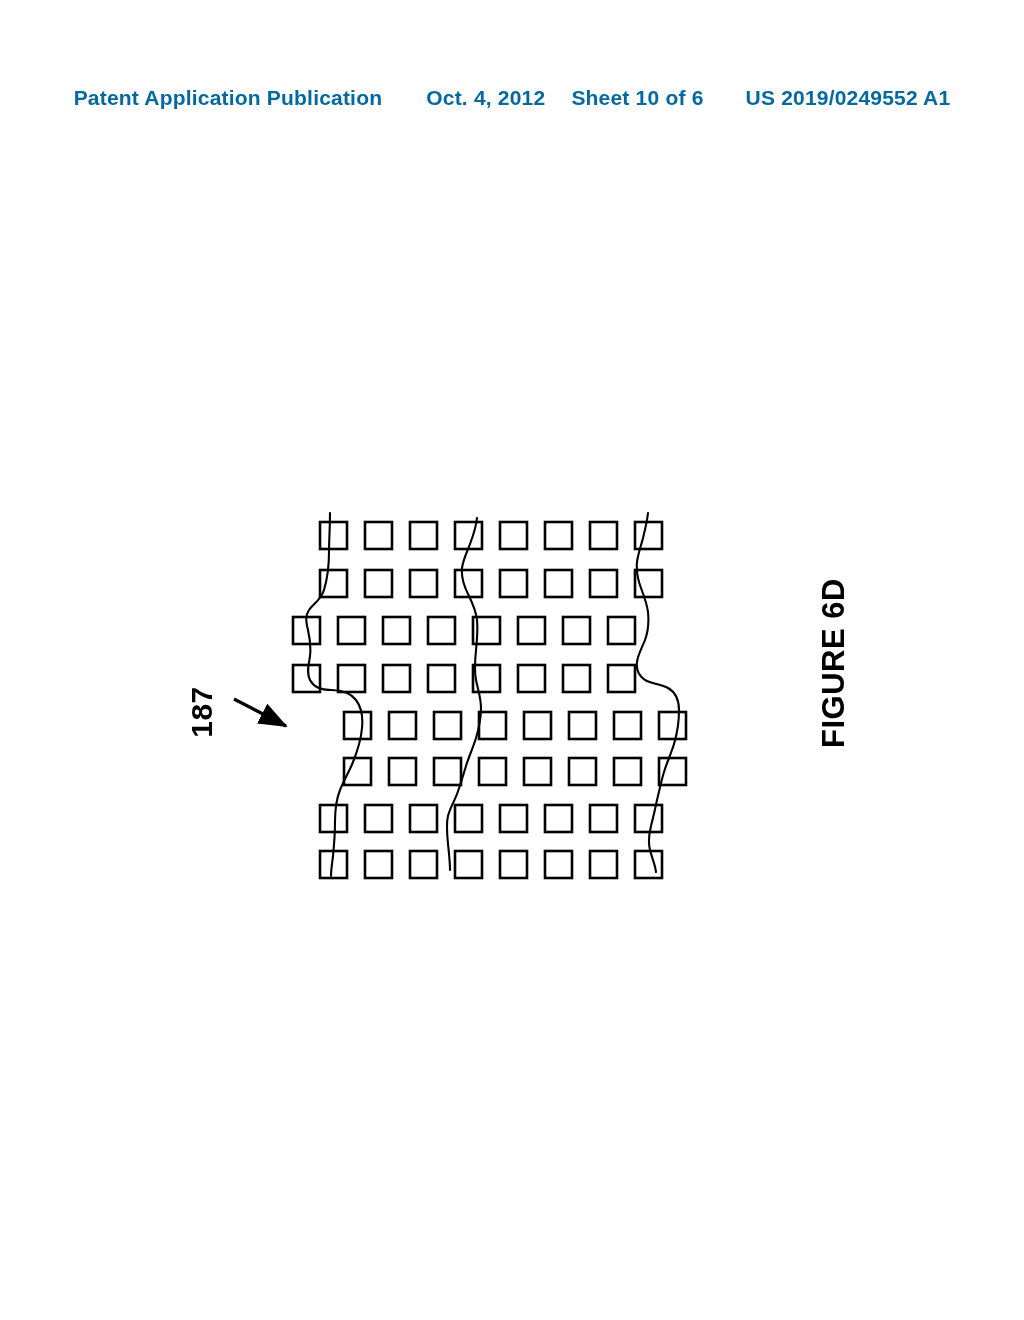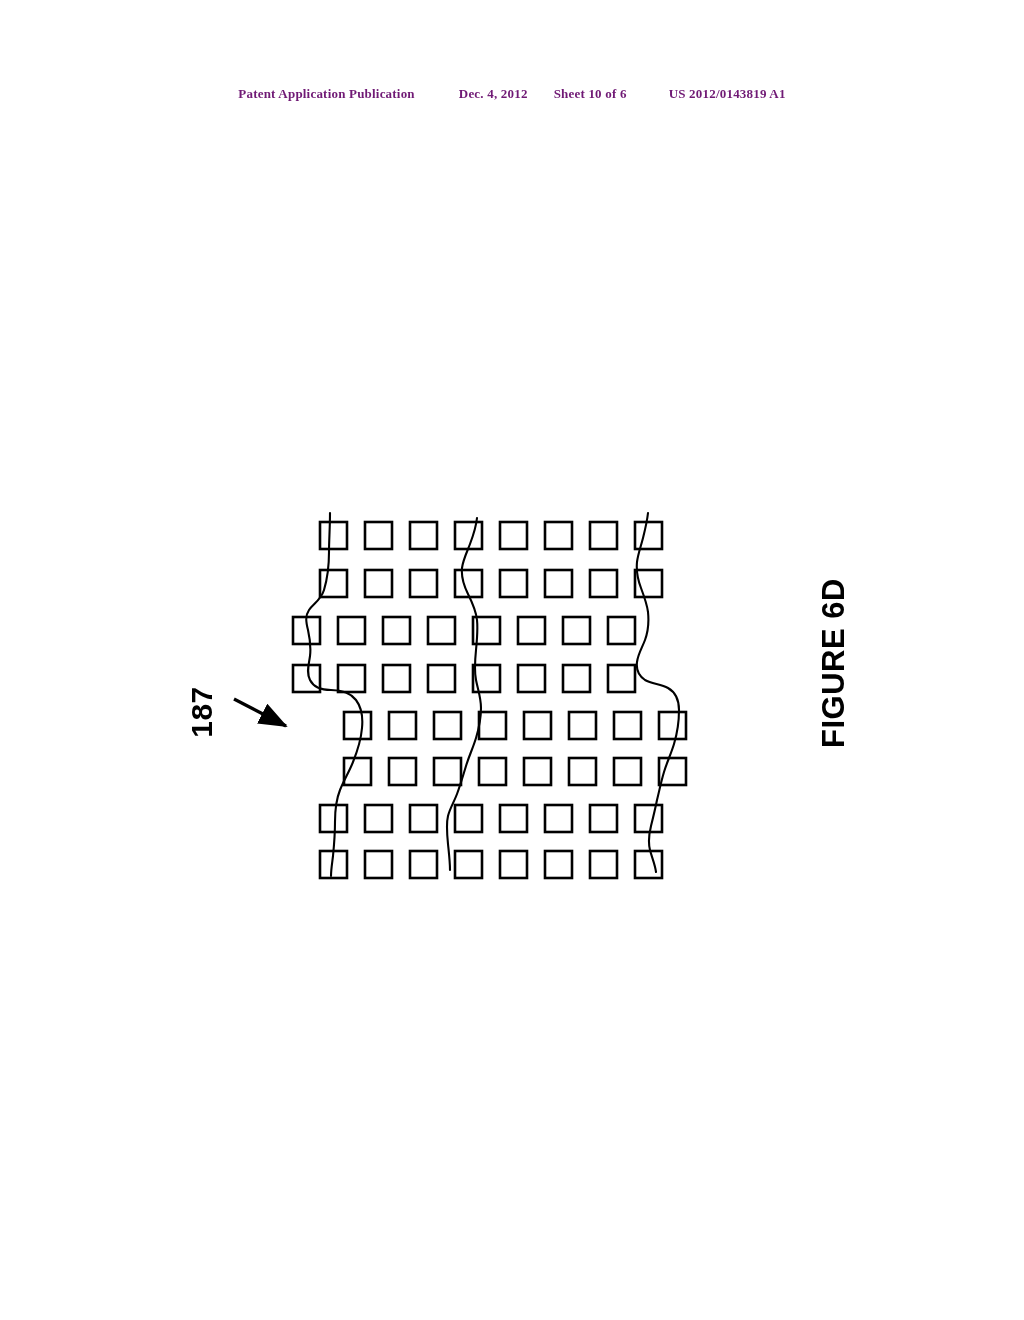--- a/index.html
+++ b/index.html
@@ -29,11 +29,11 @@
     white-space: nowrap;
   }
   #page-header .hdr-text {
-    font-family: Liberation Serif, serif;
+    font-family: Liberation Sans, sans-serif;
     font-weight: bold;
-    font-size: 13px;
+    font-size: 21px;
     letter-spacing: 0.2px;
-    color: #701a75;
+    color: #0369a1;
   }
   .hdr-gap-lg { display: inline-block; width: 44px; }
   .hdr-gap-md { display: inline-block; width: 26px; }

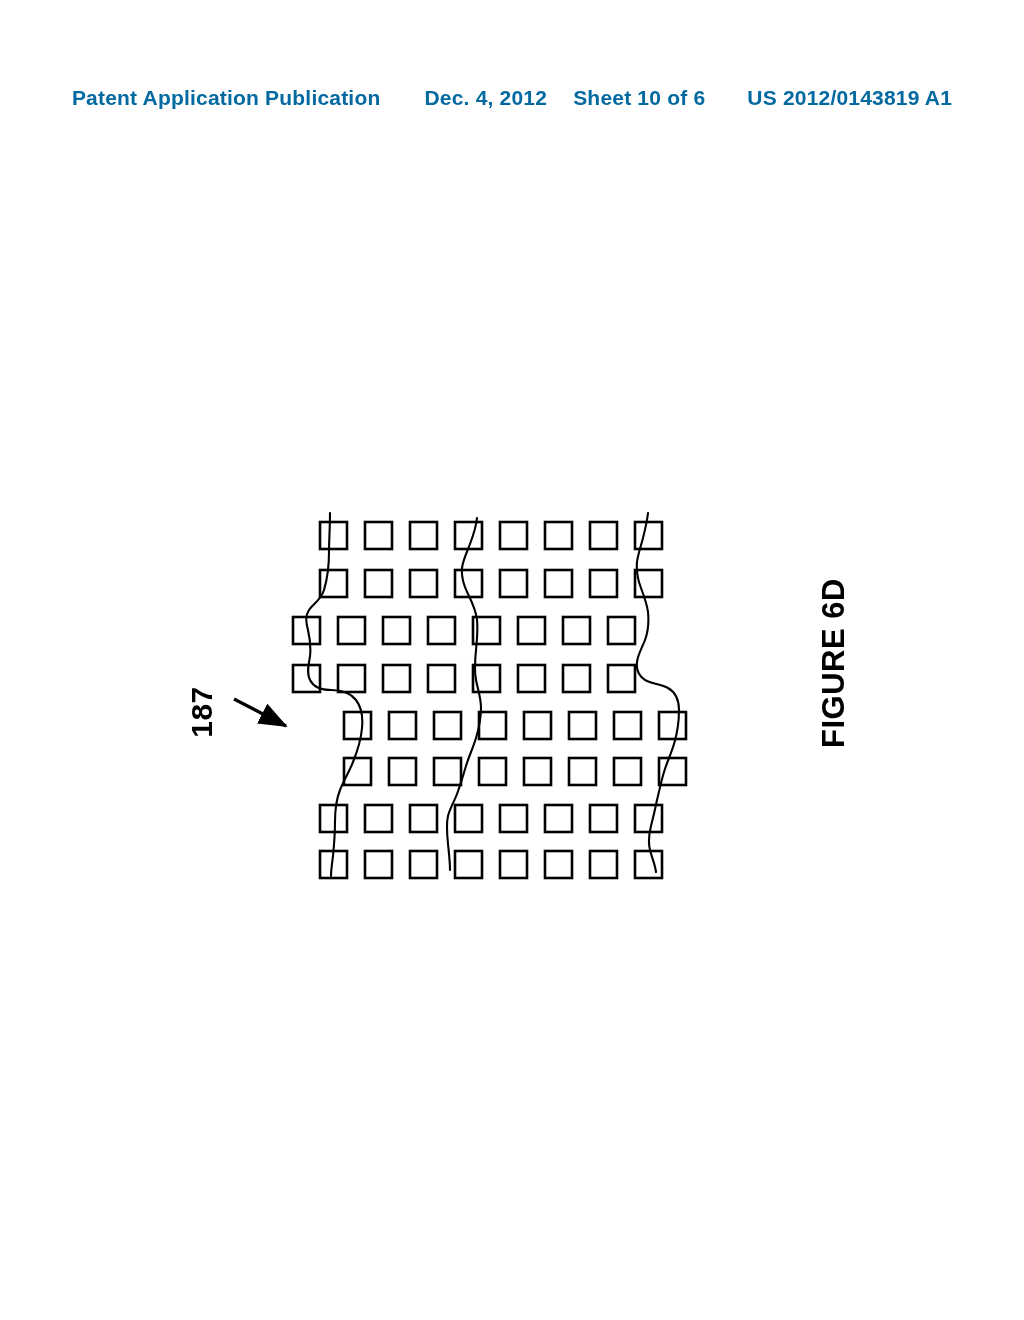--- a/index.html
+++ b/index.html
@@ -92,7 +92,7 @@
 <div id="page-header">
   <span class="hdr-text">Patent Application Publication</span>
   <span class="hdr-gap-lg"></span>
-  <span class="hdr-text">Dec. 4, 2012</span>
+  <span class="hdr-text">Oct. 4, 2012</span>
   <span class="hdr-gap-md"></span>
   <span class="hdr-text">Sheet 10 of 6</span>
   <span class="hdr-gap-xl"></span>

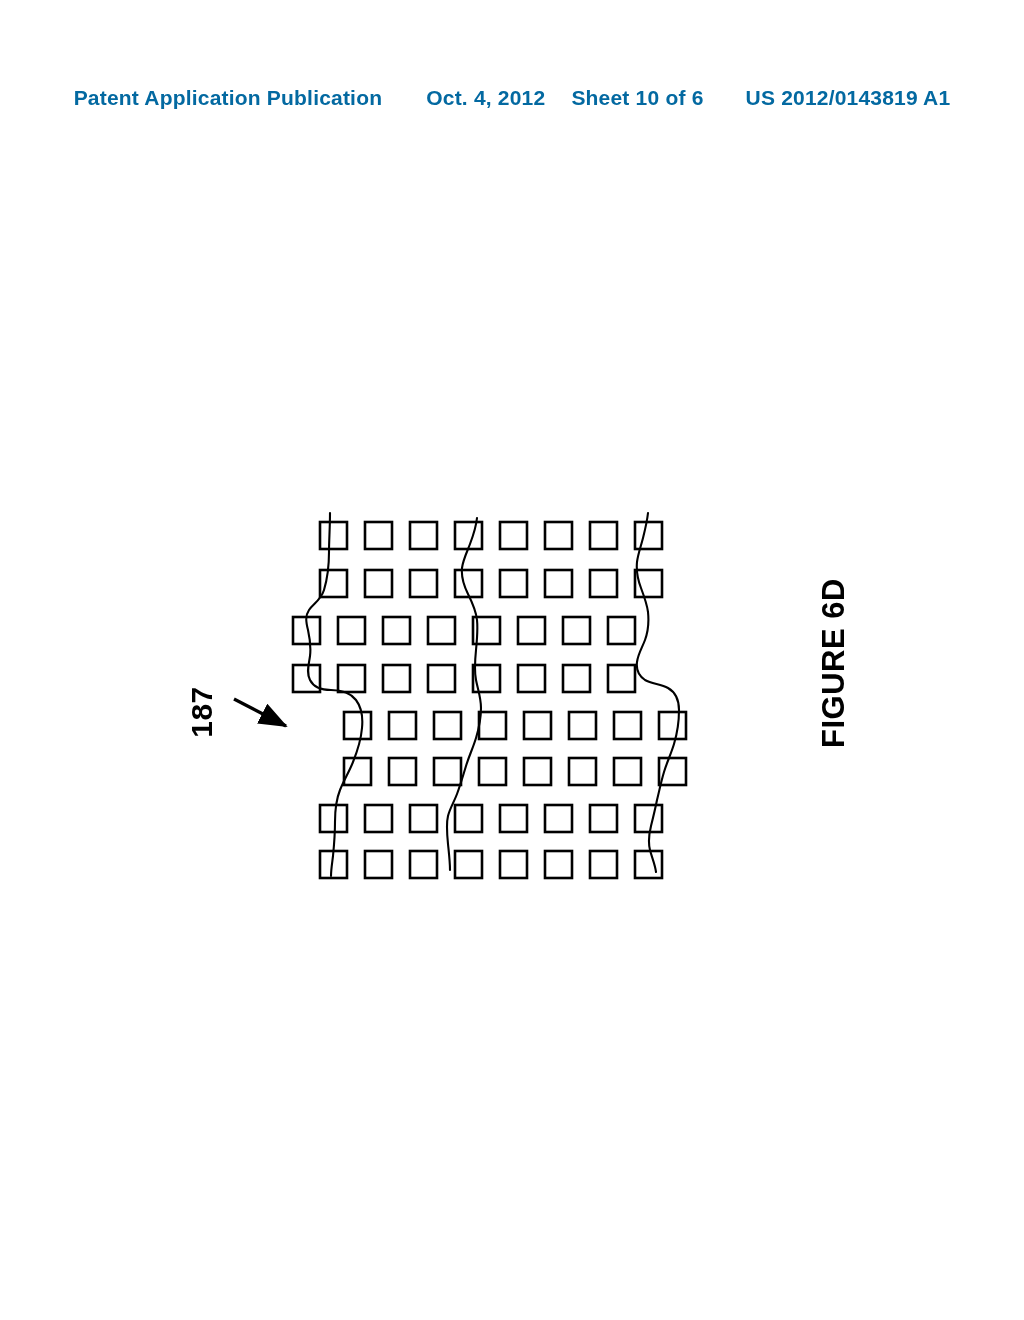--- a/index.html
+++ b/index.html
@@ -96,7 +96,7 @@
   <span class="hdr-gap-md"></span>
   <span class="hdr-text">Sheet 10 of 6</span>
   <span class="hdr-gap-xl"></span>
-  <span class="hdr-text">US 2012/0143819 A1</span>
+  <span class="hdr-text">US 2019/0249552 A1</span>
 </div>
 
 <div id="drawing-area">

